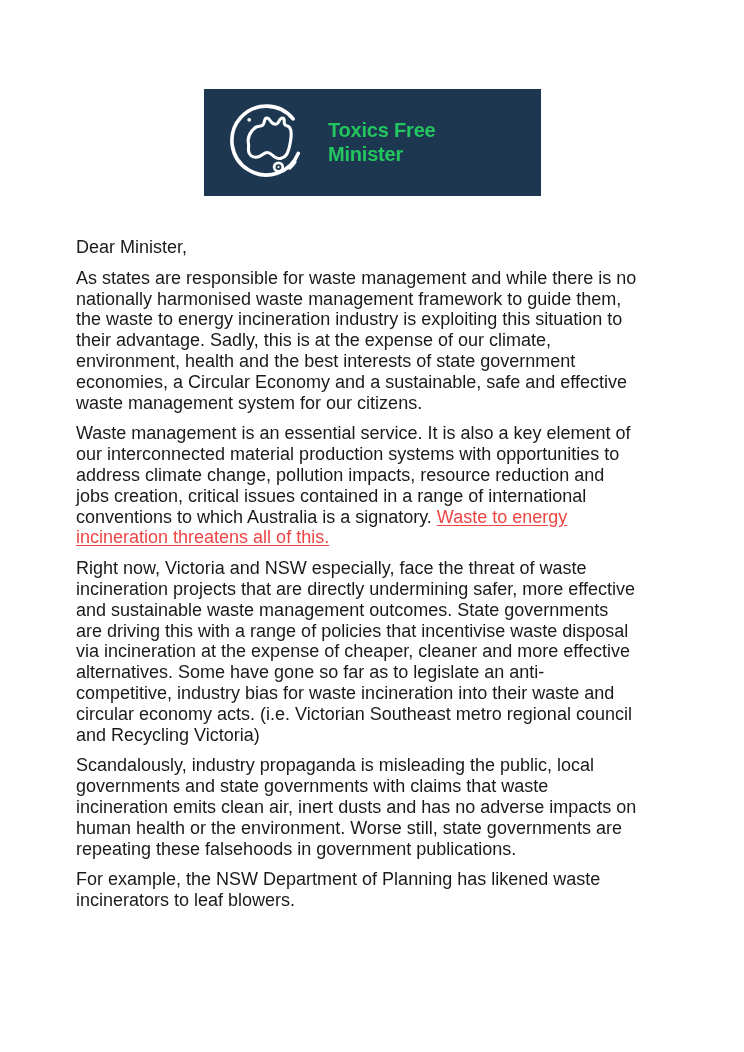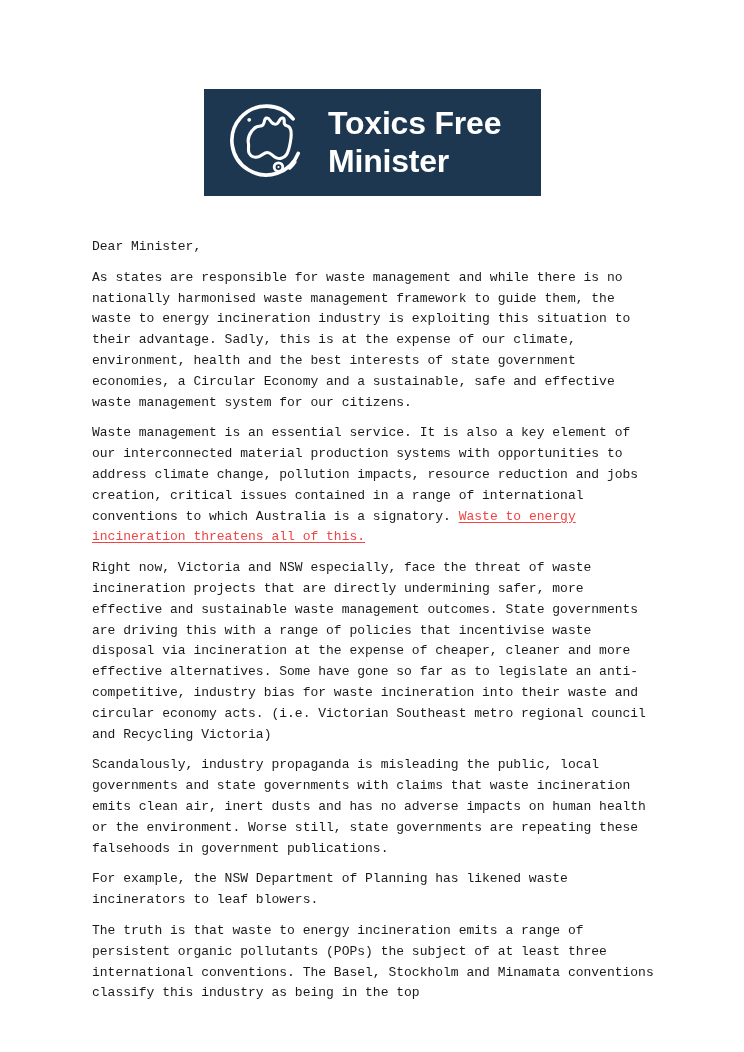--- a/index.html
+++ b/index.html
@@ -46,10 +46,10 @@
 
   .brand-text {
     margin-left: 16px;
-    color: #ffffff;
+    color: #22c55e;
     font-family: "Liberation Sans", sans-serif;
     font-weight: bold;
-    font-size: 32px;
+    font-size: 20px;
     line-height: 1.16;
     letter-spacing: -0.2px;
     white-space: nowrap;

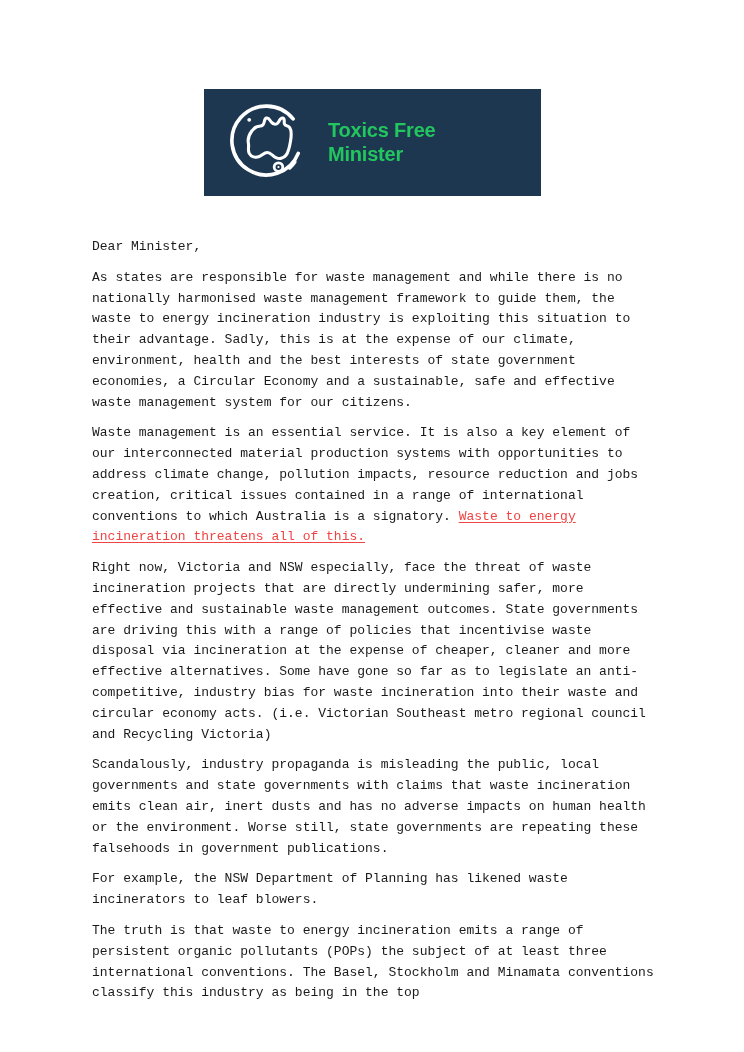--- a/index.html
+++ b/index.html
@@ -61,11 +61,11 @@
   
   .letter-body {
     position: absolute;
-    left: 92px;
+    left: 76px;
     top: 237px;
     width: 562px;
-    font-family: Liberation Mono, monospace;
-    font-size: 13px;
+    font-family: Liberation Sans, sans-serif;
+    font-size: 18px;
     line-height: 20.8px;
     color: #1a1a1a;
     text-align: left;

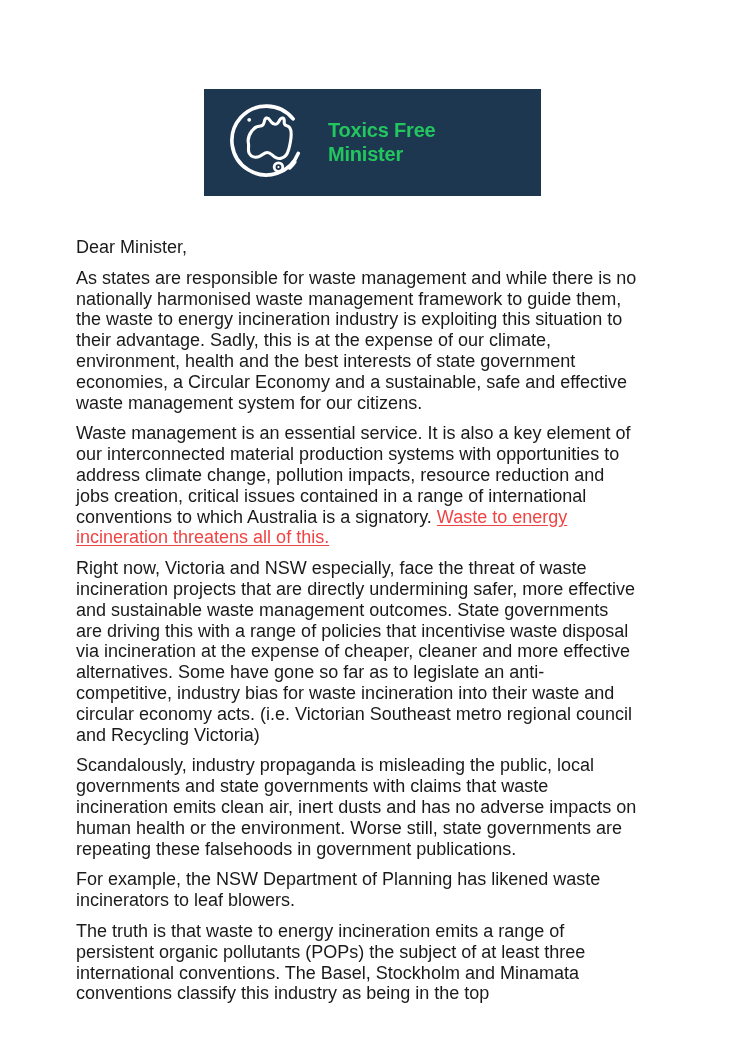--- a/index.html
+++ b/index.html
@@ -145,7 +145,6 @@
 
     <p>For example, the NSW Department of Planning has likened waste incinerators to leaf blowers.</p>
 
-    <p>The truth is that waste to energy incineration emits a range of persistent organic pollutants (POPs) the subject of at least three international conventions. The Basel, Stockholm and Minamata conventions classify this industry as being in the top</p>
 
   </div>
 

